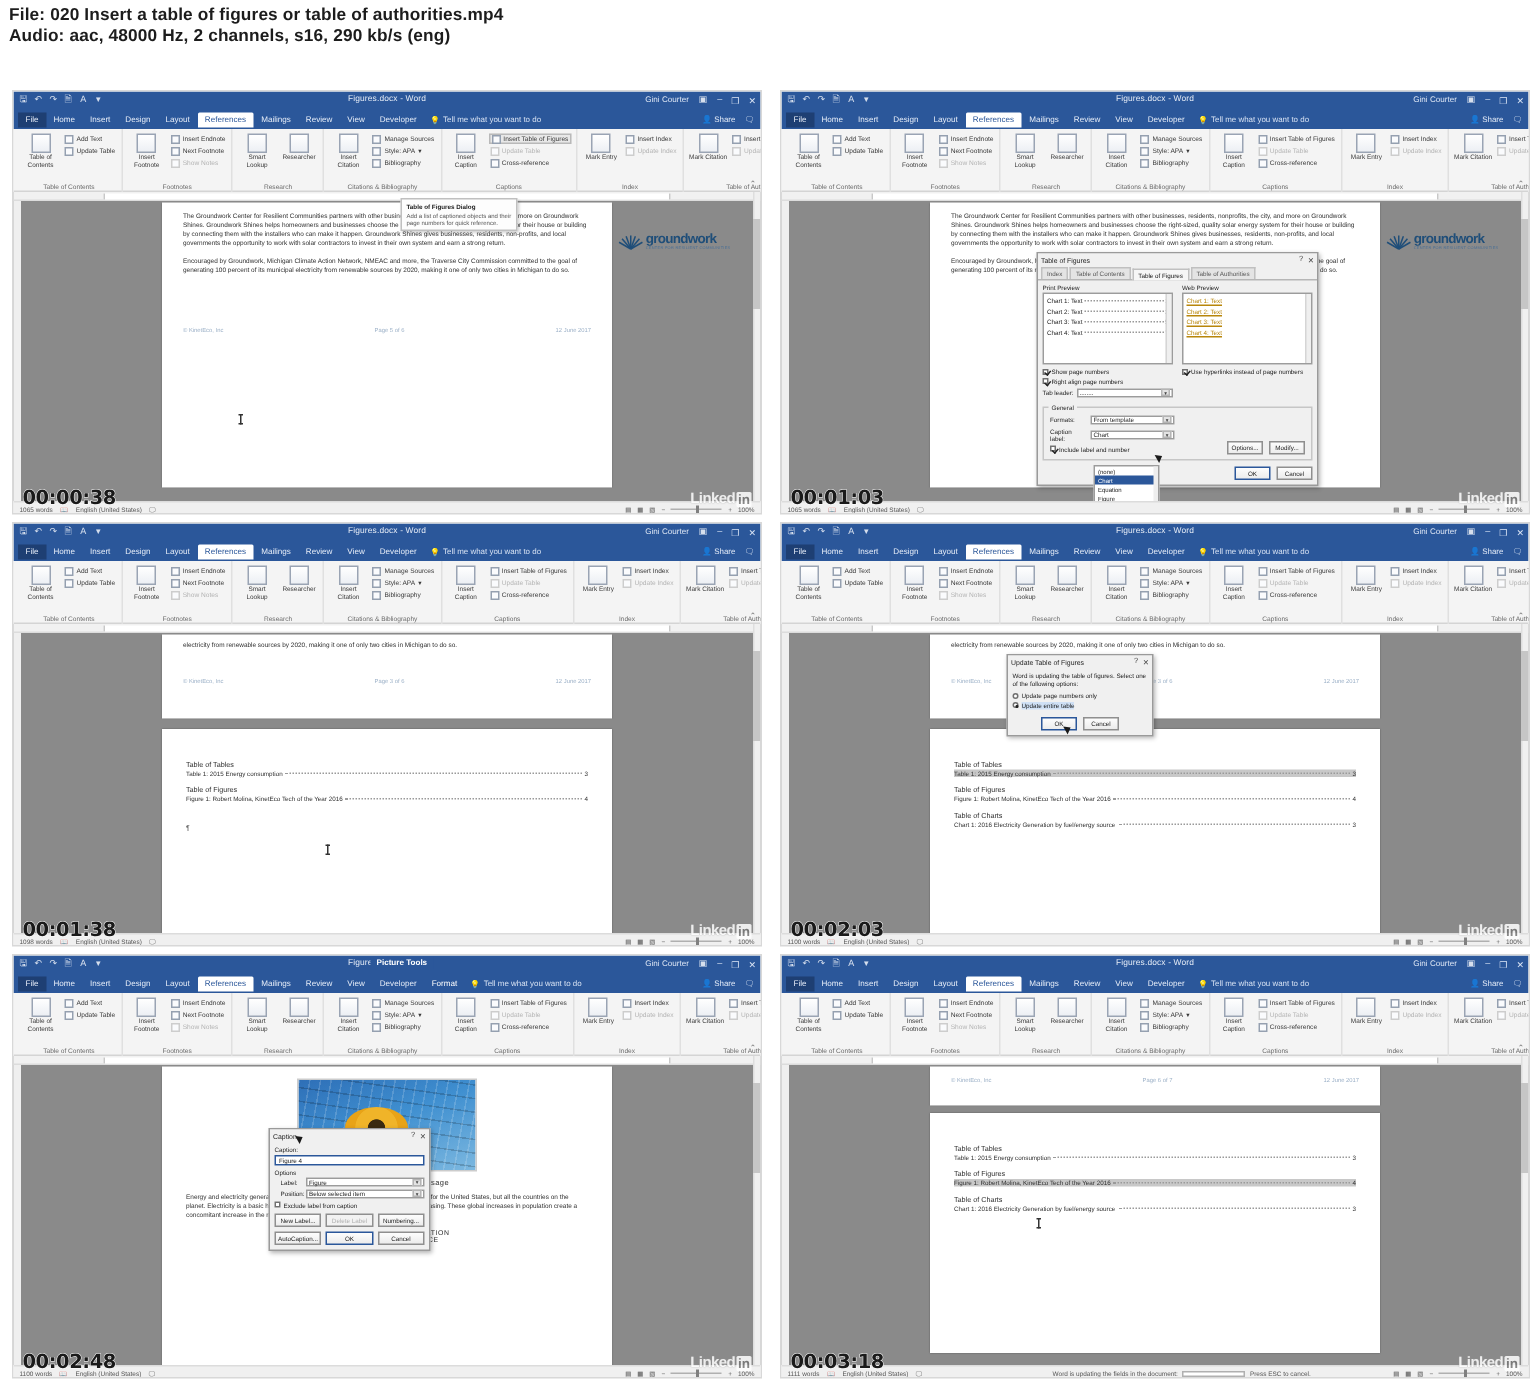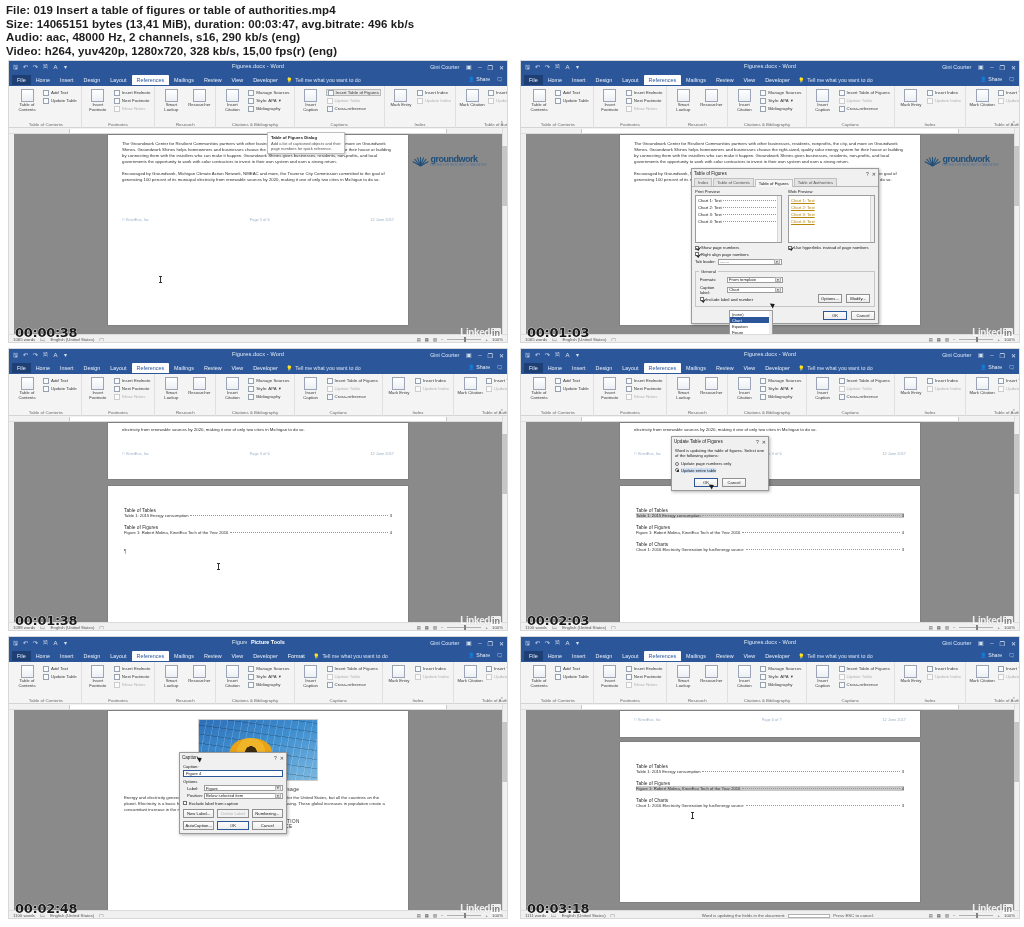--- a/index.html
+++ b/index.html
@@ -360,7 +360,7 @@
 <body>
 
 <div id="file-header">
-  <div>File: 019 Insert a table of figures or table of authorities.mp4</div>
+  <div>File: 020 Insert a table of figures or table of authorities.mp4</div>
   <div>Size: 14065151 bytes (13,41 MiB), duration: 00:03:47, avg.bitrate: 496 kb/s</div>
   <div>Audio: aac, 48000 Hz, 2 channels, s16, 290 kb/s (eng)</div>
   <div>Video: h264, yuv420p, 1280x720, 328 kb/s, 15,00 fps(r) (eng)</div>

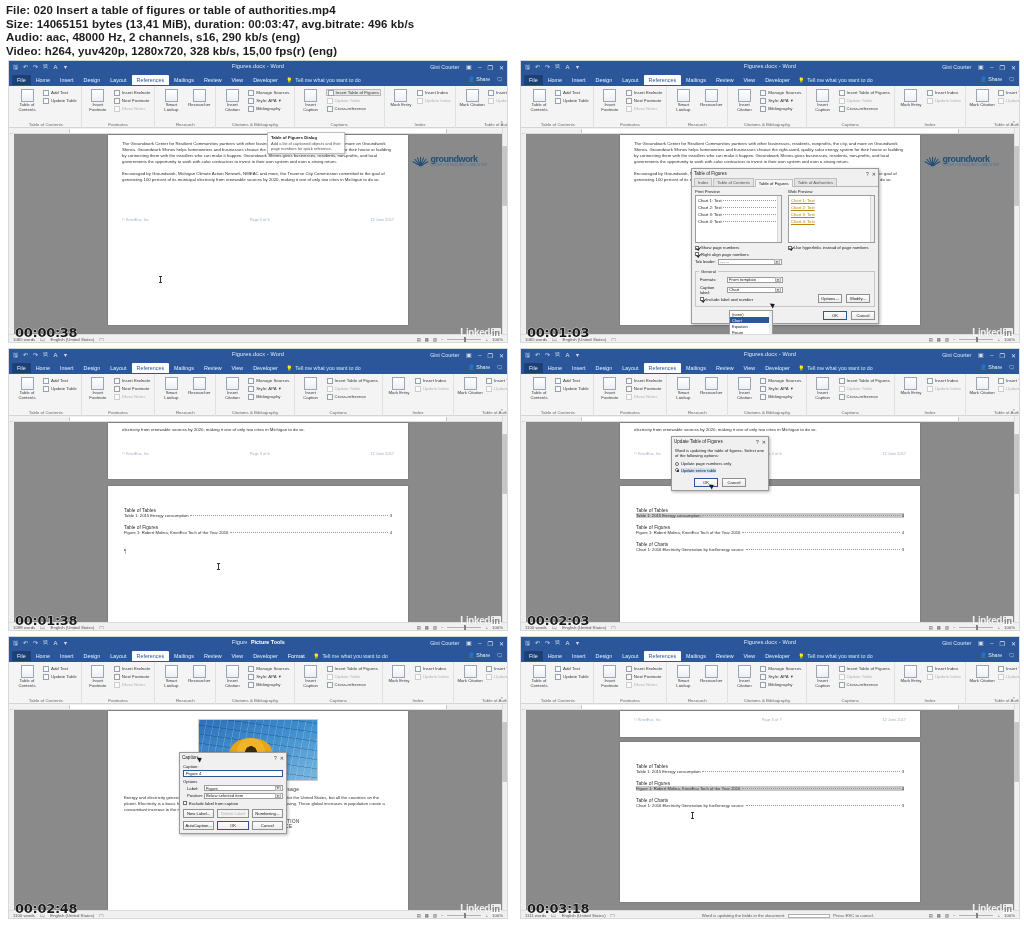--- a/index.html
+++ b/index.html
@@ -361,7 +361,6 @@
 
 <div id="file-header">
   <div>File: 020 Insert a table of figures or table of authorities.mp4</div>
-  <div>Size: 14065151 bytes (13,41 MiB), duration: 00:03:47, avg.bitrate: 496 kb/s</div>
   <div>Audio: aac, 48000 Hz, 2 channels, s16, 290 kb/s (eng)</div>
   <div>Video: h264, yuv420p, 1280x720, 328 kb/s, 15,00 fps(r) (eng)</div>
 </div>

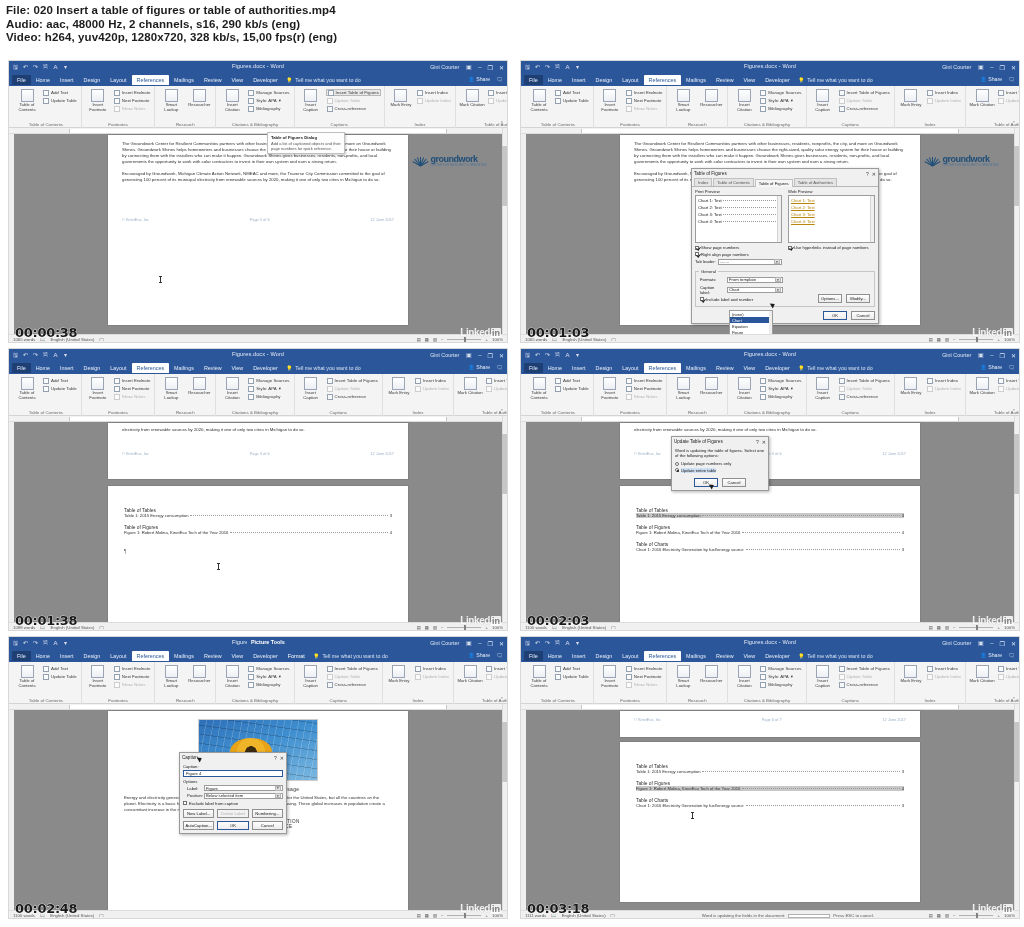--- a/index.html
+++ b/index.html
@@ -362,7 +362,6 @@
 <div id="file-header">
   <div>File: 020 Insert a table of figures or table of authorities.mp4</div>
   <div>Audio: aac, 48000 Hz, 2 channels, s16, 290 kb/s (eng)</div>
-  <div>Video: h264, yuv420p, 1280x720, 328 kb/s, 15,00 fps(r) (eng)</div>
 </div>
 
 <div id="grid">

